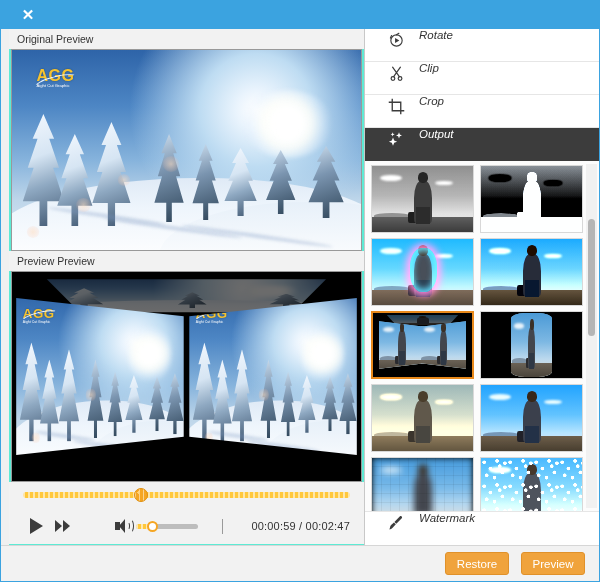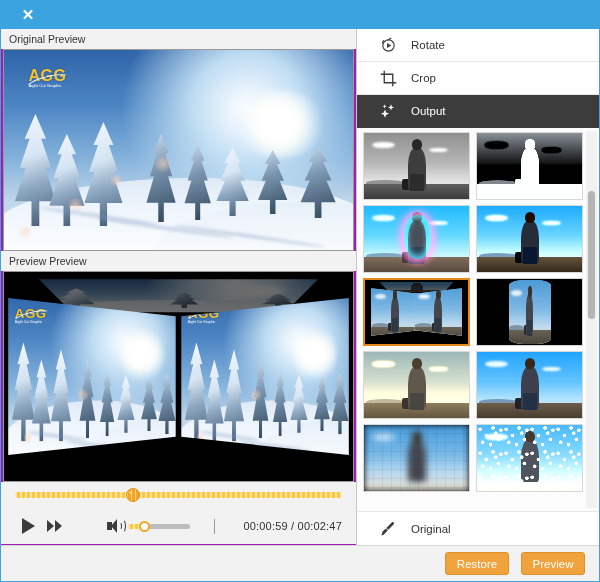--- a/index.html
+++ b/index.html
@@ -44,8 +44,9 @@
   .left-pane {
     width: 356px; min-width: 356px;
     display: flex; flex-direction: column;
-    background: #a21caf;
+    background: #5eead4;
     border-right: 1px solid #c8c8c8;
+    margin-left: 8px;
   }
   .right-pane {
     flex: 1; display: flex; flex-direction: column;

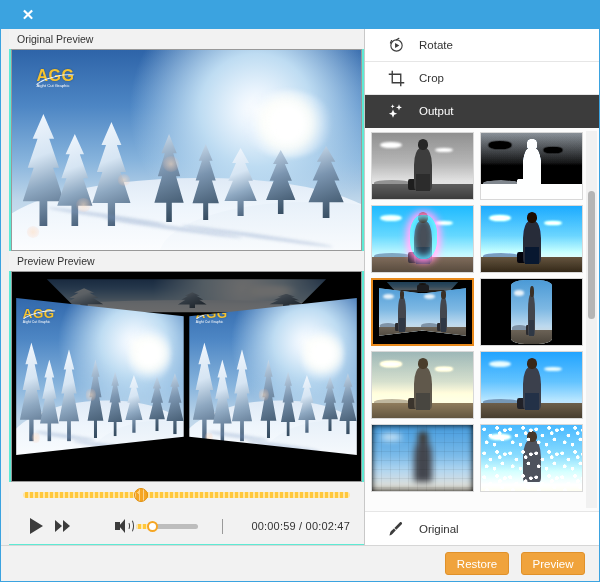--- a/index.html
+++ b/index.html
@@ -239,11 +239,11 @@
   
   .menu-item {
     height: 25px; min-height: 33px;
-    display: flex; align-items: center;
+    display: flex; align-items: flex-start;
     padding-left: 18px;
     border-bottom: 1px solid #e6e6e6;
     background: #ffffff; color: #333;
-    font-size: 11.5px; cursor: pointer;
+    font-size: 11.5px; cursor: pointer; font-style: italic;
   }
   .menu-item.active { background: #3c3c3c; color: #ffffff; border-bottom-color: #3c3c3c; }
   .menu-item .mi-icon {

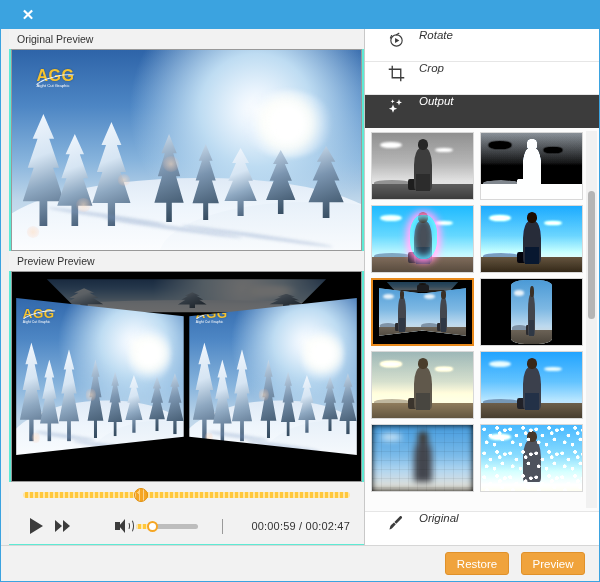--- a/index.html
+++ b/index.html
@@ -531,6 +531,16 @@
         <span>Rotate</span>
       </div>
 
+      <div class="menu-item">
+        <span class="mi-icon">
+          <svg width="17" height="17" viewBox="0 0 24 24" fill="none" stroke="#3c3c3c" stroke-width="1.7">
+            <circle cx="7" cy="19" r="2.6"></circle>
+              <circle cx="17" cy="19" r="2.6"></circle>
+            <path d="M6.5 3 L16 16.5 M17.5 3 L8 16.5" stroke-linecap="round"></path>
+          </svg>
+        </span>
+        <span>Clip</span>
+      </div>
 
       <div class="menu-item">
         <span class="mi-icon">

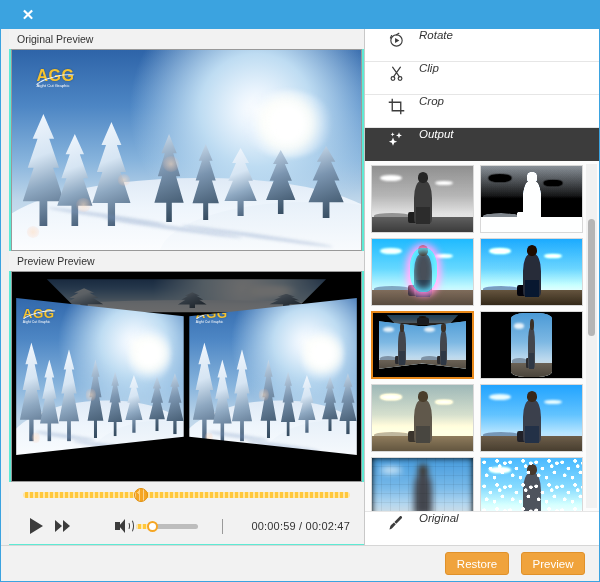--- a/index.html
+++ b/index.html
@@ -741,7 +741,7 @@
             <path d="M9.2 11.2l2.6 2.6-4.6 5c-1 1-2.4 1.6-4 1.8.6-1.4 1-2.6 1.1-3.8.1-1.4 2.4-3.5 4.9-5.6z"></path>
           </svg>
         </span>
-        <span>Original</span>
+        <span>Watermark</span>
       </div>
 
     </div>

